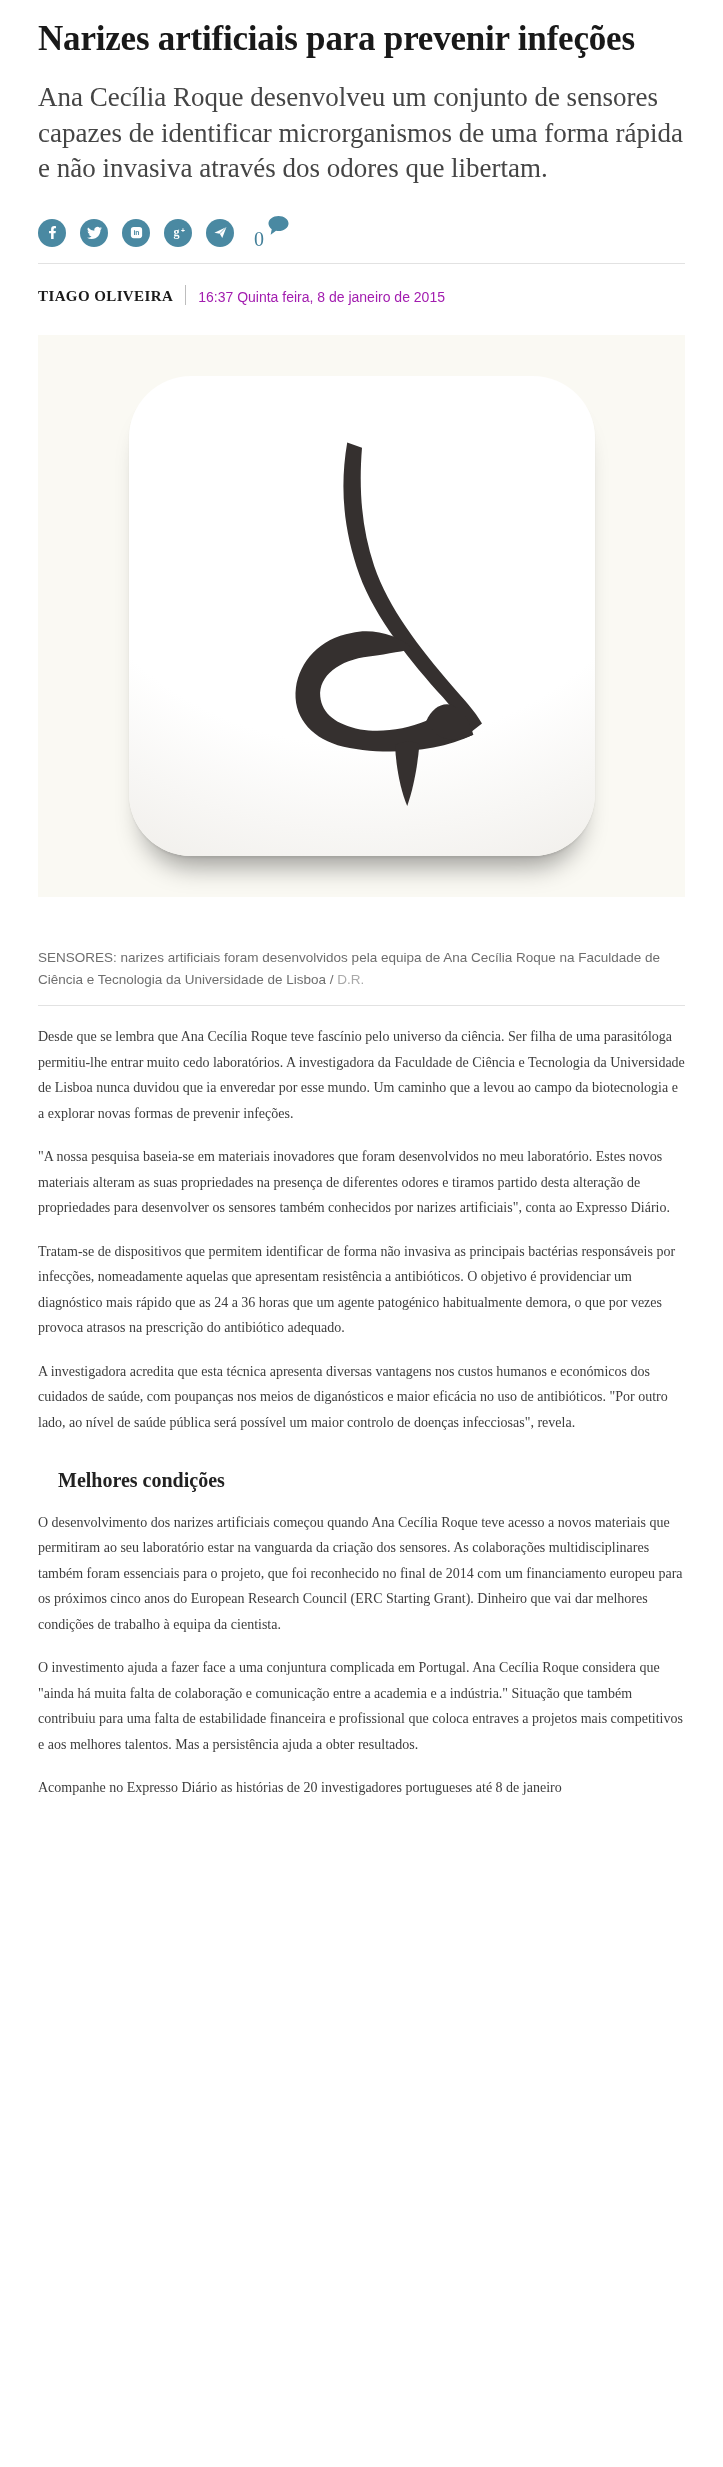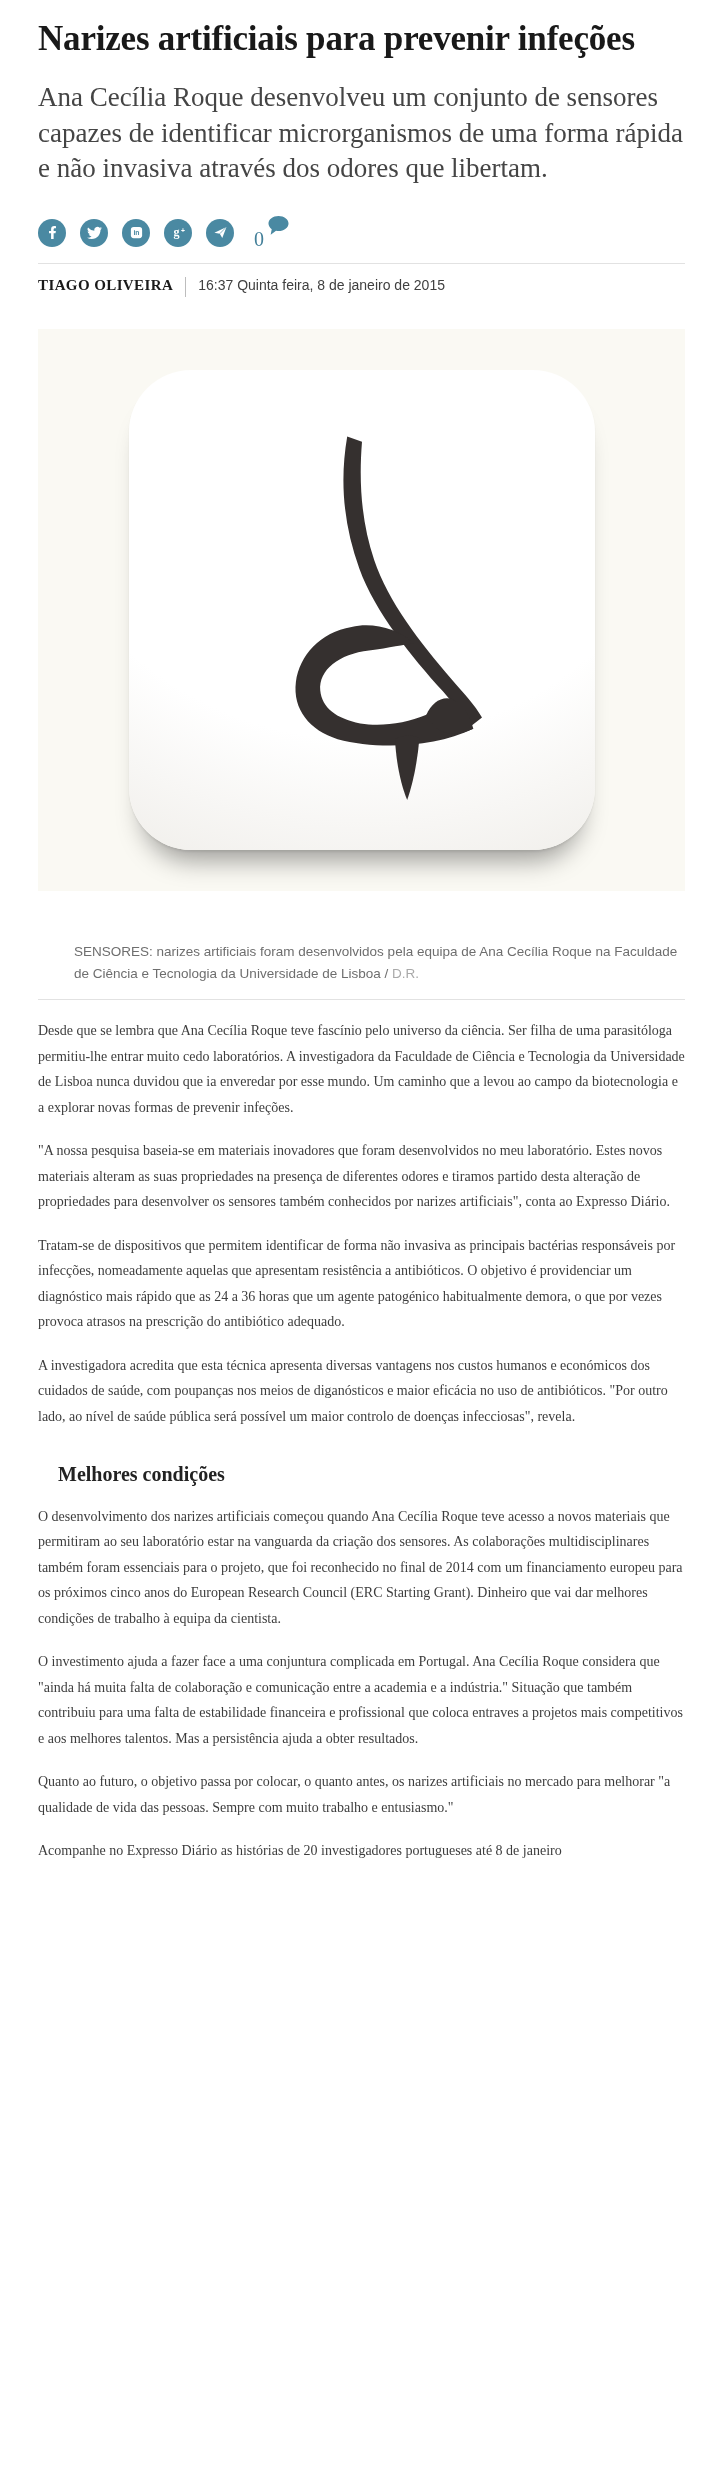--- a/index.html
+++ b/index.html
@@ -38,7 +38,7 @@
   .divider.top { margin-top:14px; }
 
   
-  .byline { display:flex; align-items:flex-start; margin-top:13px; height:22px; }
+  .byline { display:flex; align-items:flex-end; margin-top:19px; height:22px; }
   .byline .author {
     font-size:15px; font-weight:700; color:#1a1a1a; letter-spacing:0.4px;
     font-family:"Liberation Serif", serif;

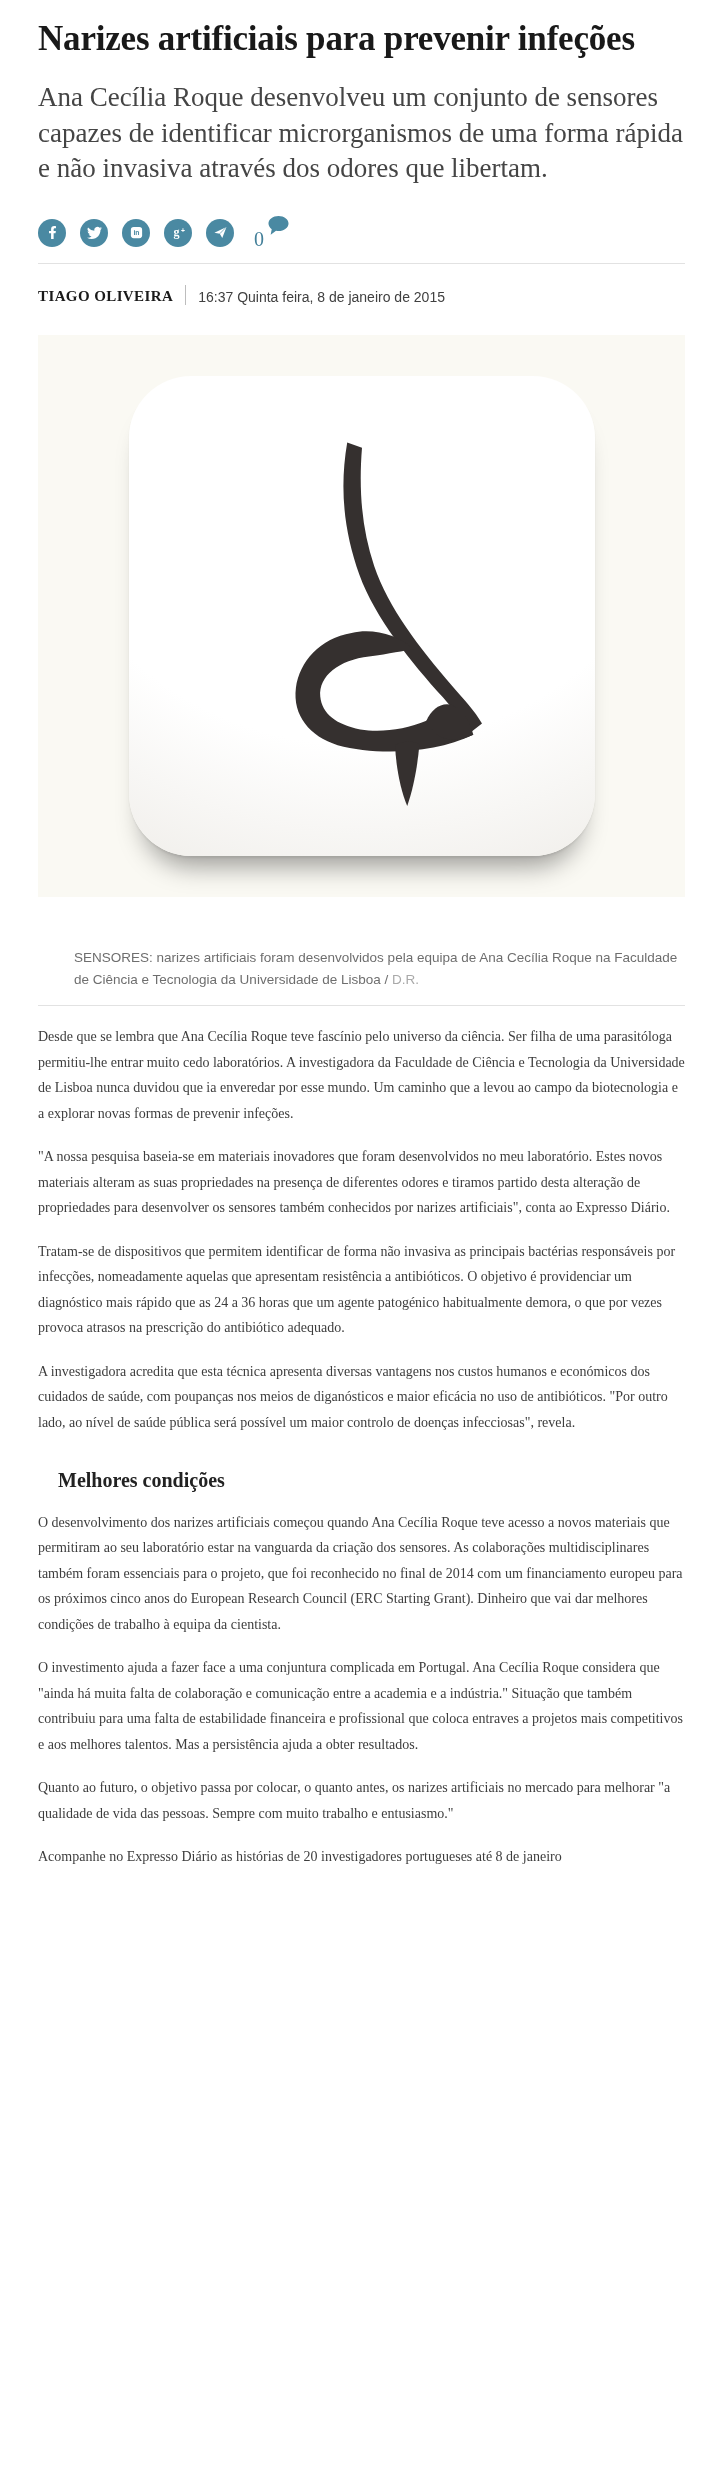--- a/index.html
+++ b/index.html
@@ -46,7 +46,7 @@
   .byline .sep { width:1px; height:20px; background:#bdbdbd; margin:0 12px; }
   .byline .datetime {
     font-family:"Liberation Sans", sans-serif;
-    font-size:14px; color:#404040;
+    font-size:14px; color:#a21caf;
   }
 
   

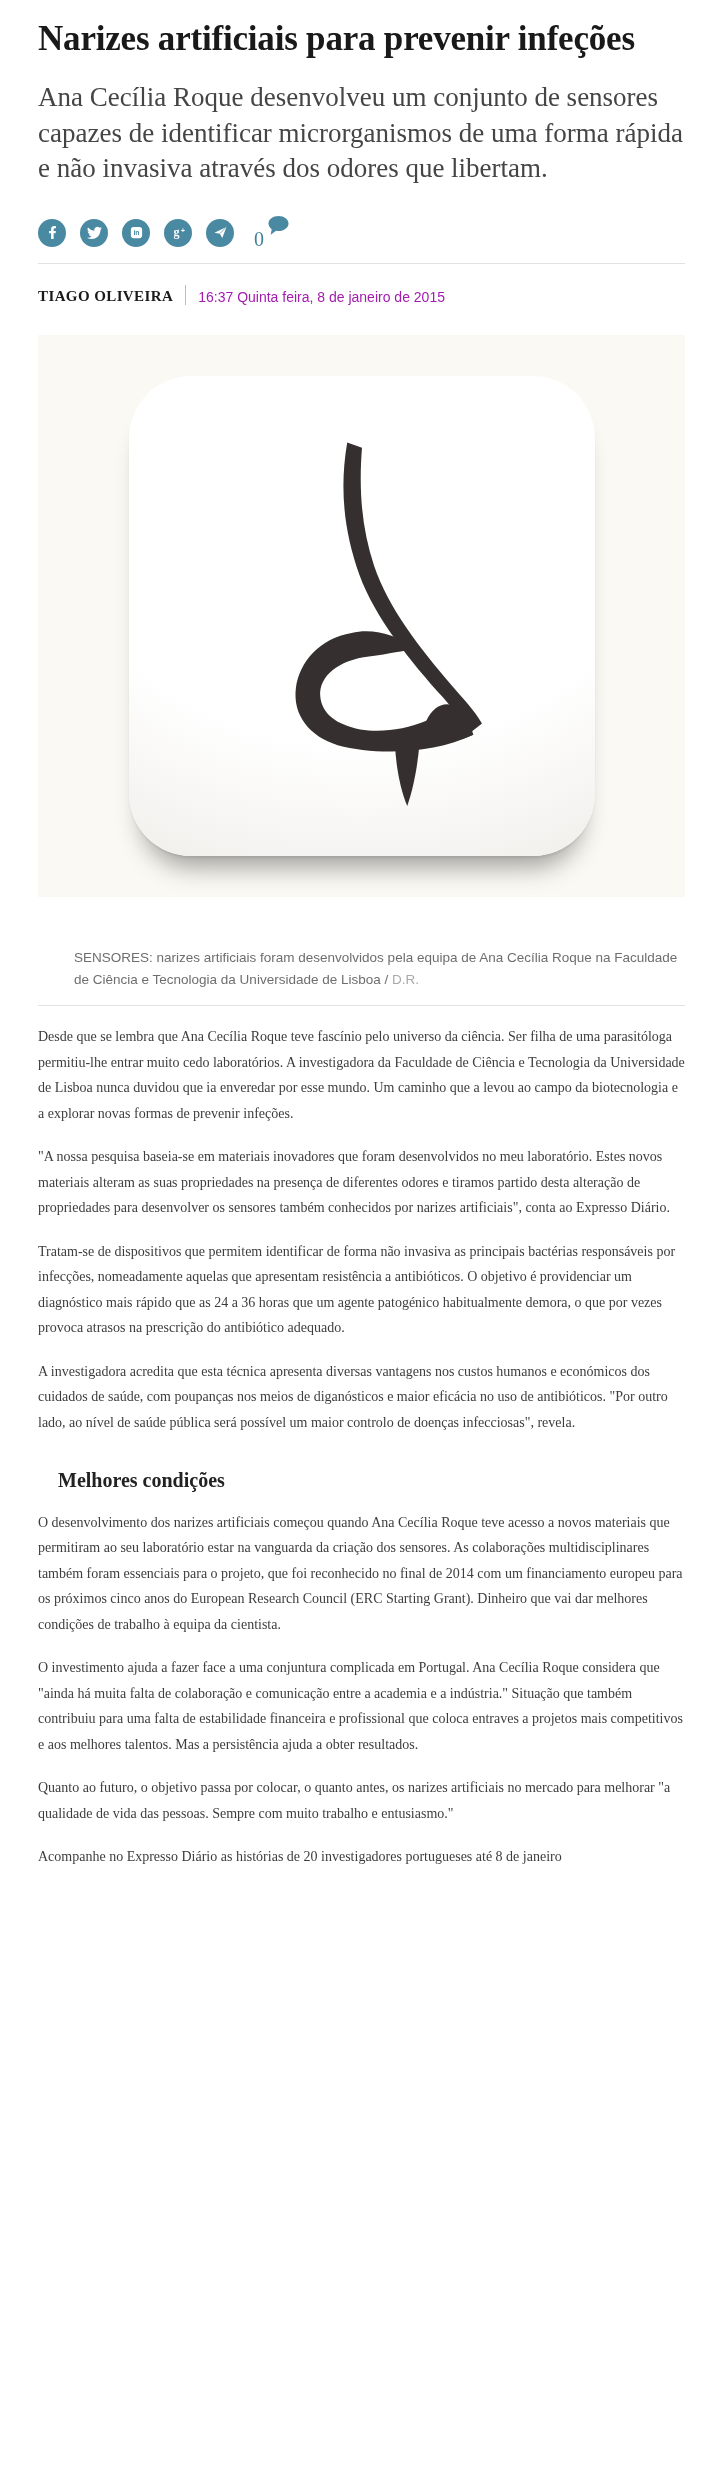--- a/index.html
+++ b/index.html
@@ -64,7 +64,7 @@
   .app-square svg { display:block; }
   figcaption {
     margin-top:50px; font-family:"Liberation Sans", sans-serif;
-    font-size:13.5px; line-height:1.65; color:#6e6e6e; max-width:640px;margin-left:36px;
+    font-size:13.5px; line-height:1.65; color:#6e6e6e; max-width:640px;
   }
   figcaption .credit { color:#a9a9a9; }
   .divider.under-caption { margin-top:14px; }

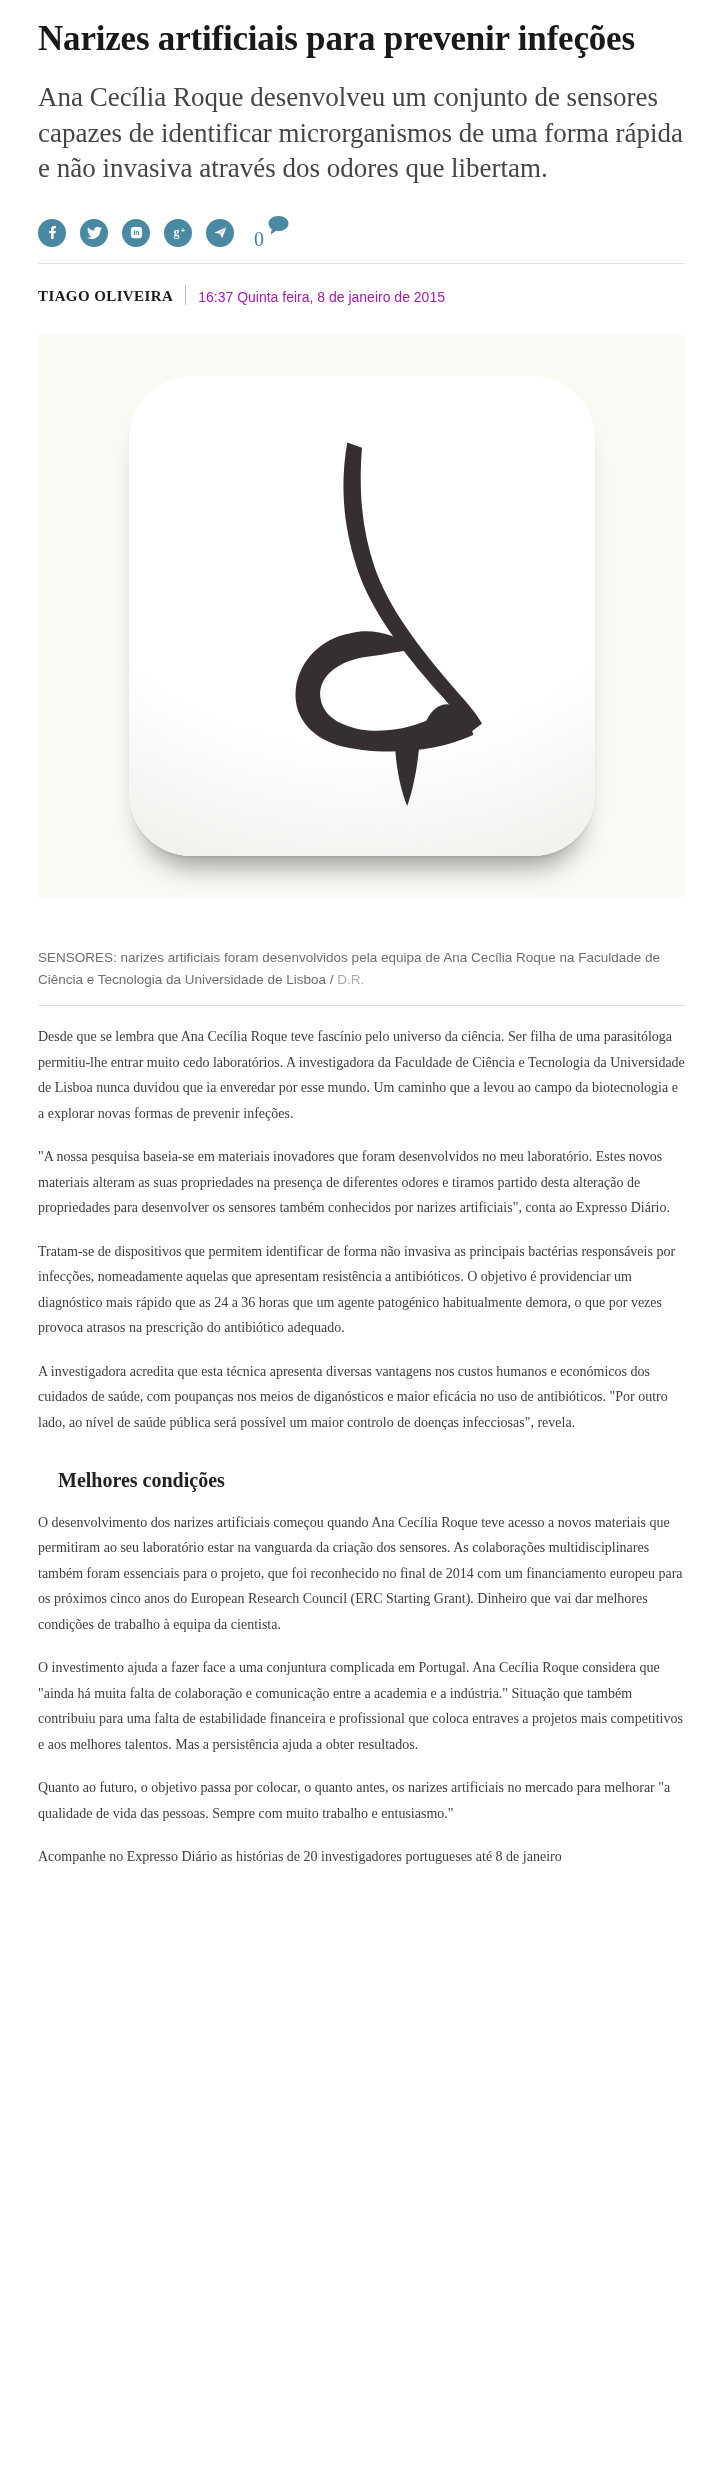--- a/index.html
+++ b/index.html
@@ -178,7 +178,6 @@
     <h2 class="subheading">Melhores condições</h2>
     <p>O desenvolvimento dos narizes artificiais começou quando Ana Cecília Roque teve acesso a novos materiais que permitiram ao seu laboratório estar na vanguarda da criação dos sensores. As colaborações multidisciplinares também foram essenciais para o projeto, que foi reconhecido no final de 2014 com um financiamento europeu para os próximos cinco anos do European Research Council (ERC Starting Grant). Dinheiro que vai dar melhores condições de trabalho à equipa da cientista.</p>
     <p>O investimento ajuda a fazer face a uma conjuntura complicada em Portugal. Ana Cecília Roque considera que "ainda há muita falta de colaboração e comunicação entre a academia e a indústria." Situação que também contribuiu para uma falta de estabilidade financeira e profissional que coloca entraves a projetos mais competitivos e aos melhores talentos. Mas a persistência ajuda a obter resultados.</p>
-    <p>Quanto ao futuro, o objetivo passa por colocar, o quanto antes, os narizes artificiais no mercado para melhorar "a qualidade de vida das pessoas. Sempre com muito trabalho e entusiasmo."</p>
     <p>Acompanhe no Expresso Diário as histórias de 20 investigadores portugueses até 8 de janeiro</p>
   </div>
 

